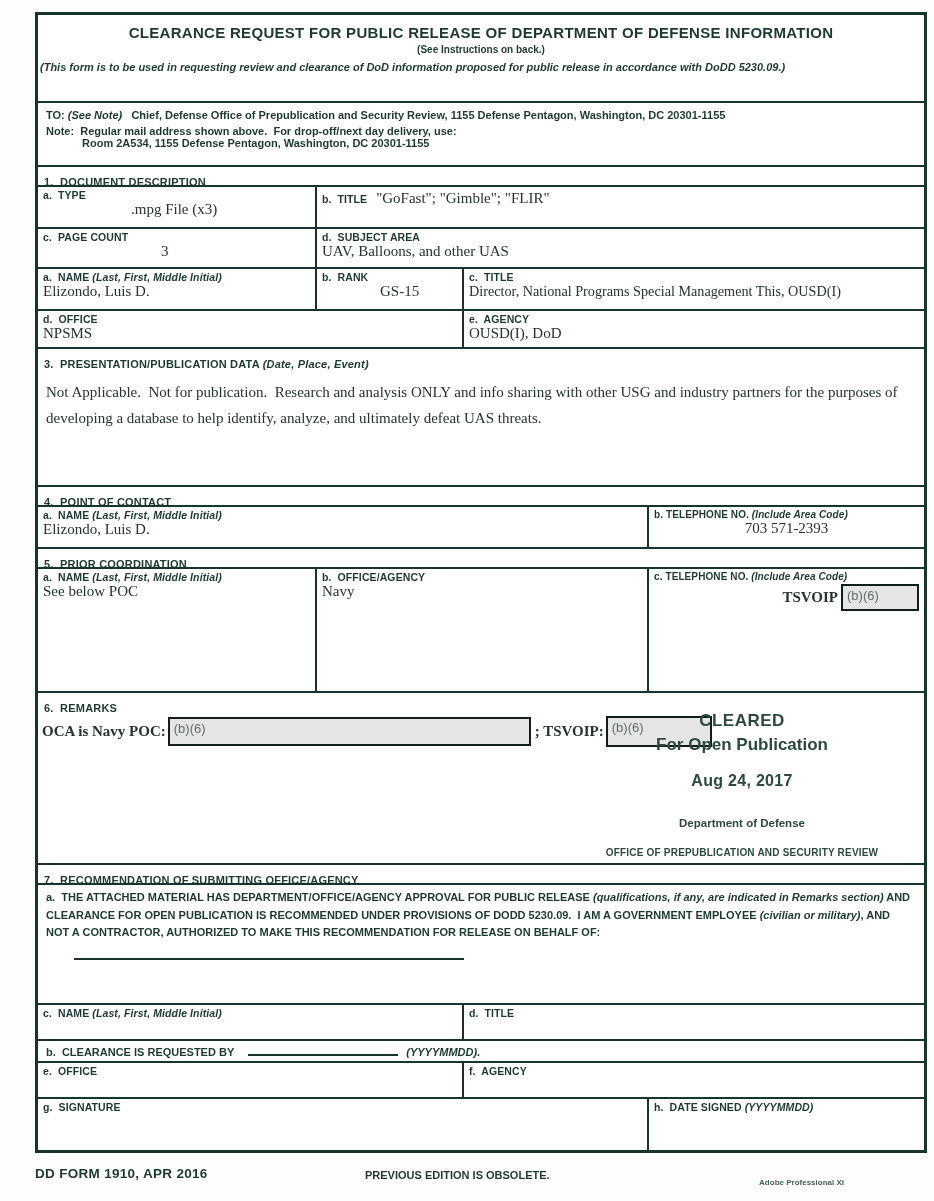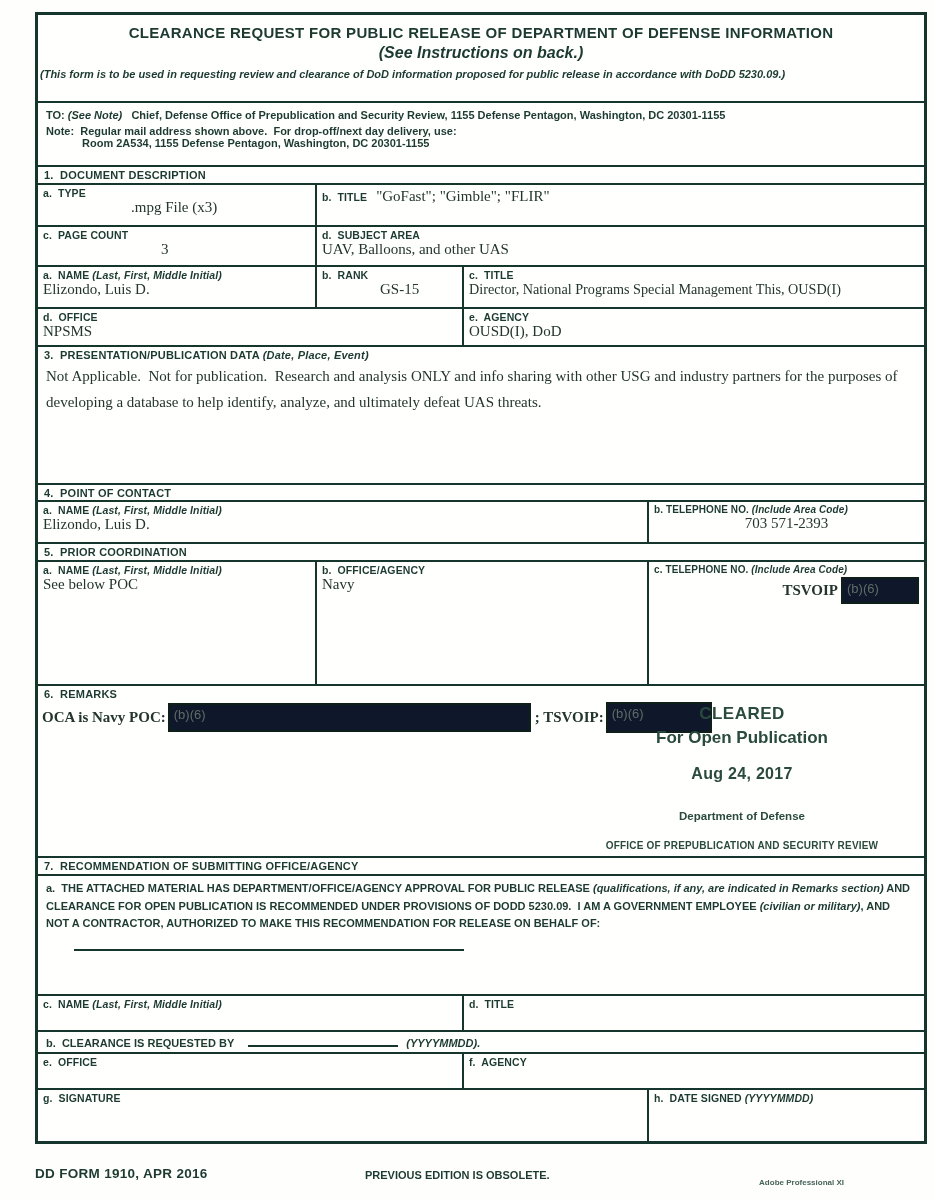--- a/index.html
+++ b/index.html
@@ -30,7 +30,7 @@
   .val { font-family: "Liberation Serif", serif; font-size: 15px; color: #24352f; }
   .title-block { flex-direction: column; text-align: center; padding-top: 9px; }
   .form-title { font-size: 15px; font-weight: bold; letter-spacing: .3px; }
-  .form-subtitle { font-size: 16px; font-weight: bold; font-style: italic; margin-top: 3px; }
+  .form-subtitle { font-size: 10px; font-weight: bold; margin-top: 3px; }
   .usage-note { font-size: 11px; font-weight: bold; font-style: italic; text-align: left; padding: 6px 2px 0 2px; }
   .to-block { flex-direction: column; padding: 6px 8px 0 8px; font-size: 11px; font-weight: bold; }
   .to-line { margin-bottom: 4px; }

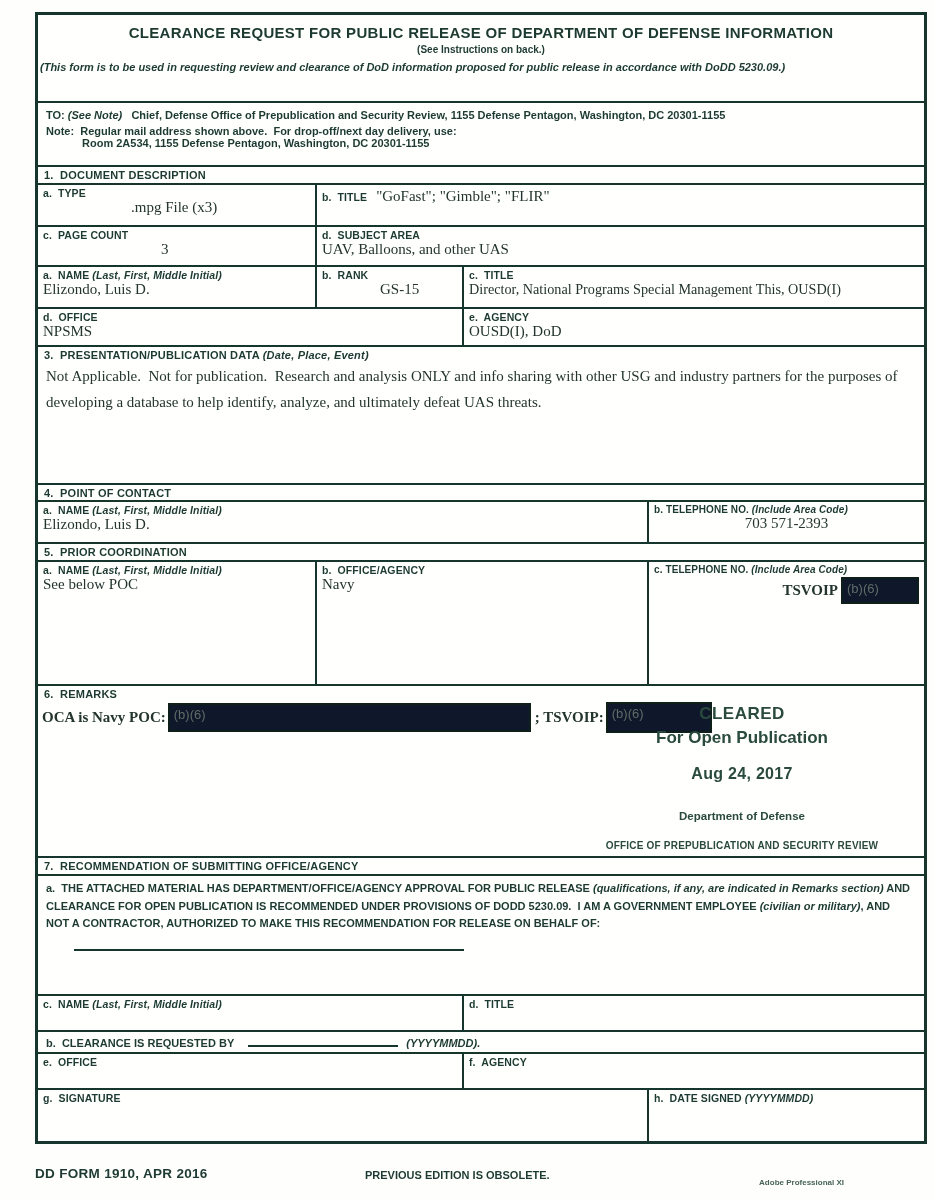--- a/index.html
+++ b/index.html
@@ -26,7 +26,7 @@
   .b { white-space: pre-wrap; }
   .lbl { font-size: 10.5px; font-weight: bold; letter-spacing: .1px; }
   .lbl .it, .it { font-style: italic; }
-  .sechead { font-size: 11px; font-weight: bold; padding: 2px 6px; letter-spacing: .2px; }
+  .sechead { font-size: 11px; font-weight: bold; padding: 9px 6px; letter-spacing: .2px; }
   .val { font-family: "Liberation Serif", serif; font-size: 15px; color: #24352f; }
   .title-block { flex-direction: column; text-align: center; padding-top: 9px; }
   .form-title { font-size: 15px; font-weight: bold; letter-spacing: .3px; }

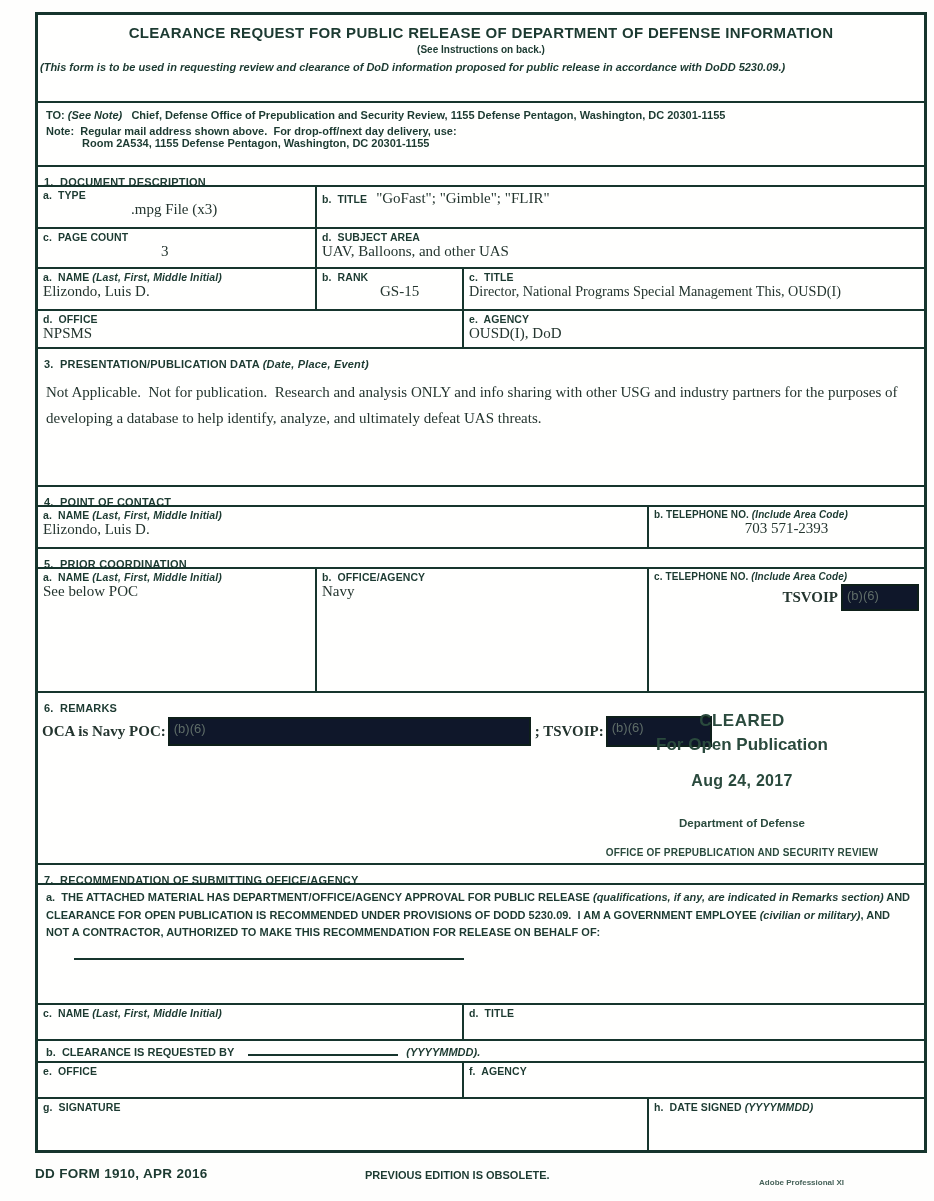--- a/index.html
+++ b/index.html
@@ -37,7 +37,7 @@
   .note-room { padding-left: 36px; }
   .redact {
     display: inline-block; vertical-align: middle;
-    border: 2.5px solid #0e1f1a; background: #0f172a;
+    border: 2.5px solid #0e1f1a; background: #e5e5e5;
     font-size: 13px; color: #5f6d68; font-weight: normal;
     font-family: "Liberation Sans", sans-serif;
     padding: 1px 4px; line-height: 1.4; text-align: left;

